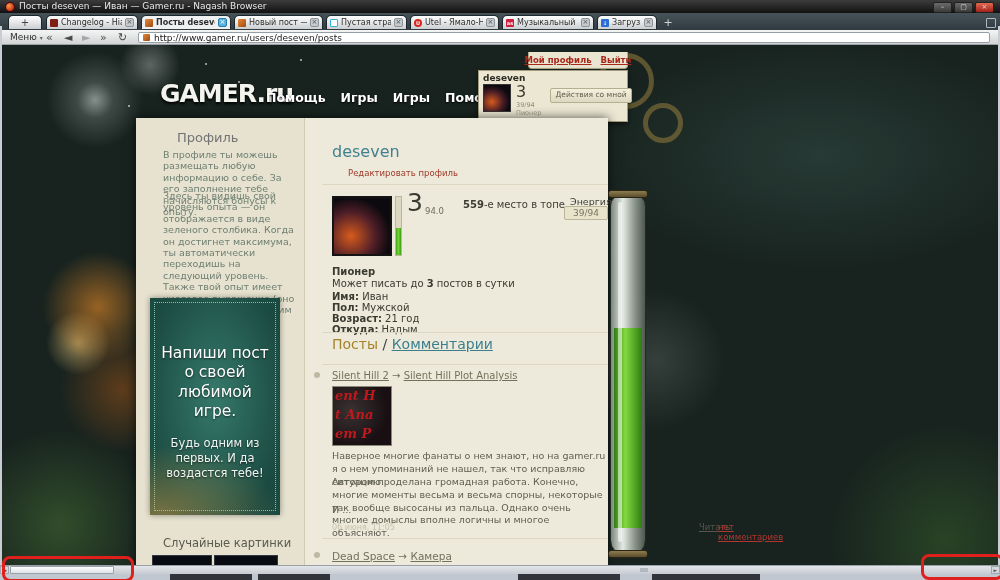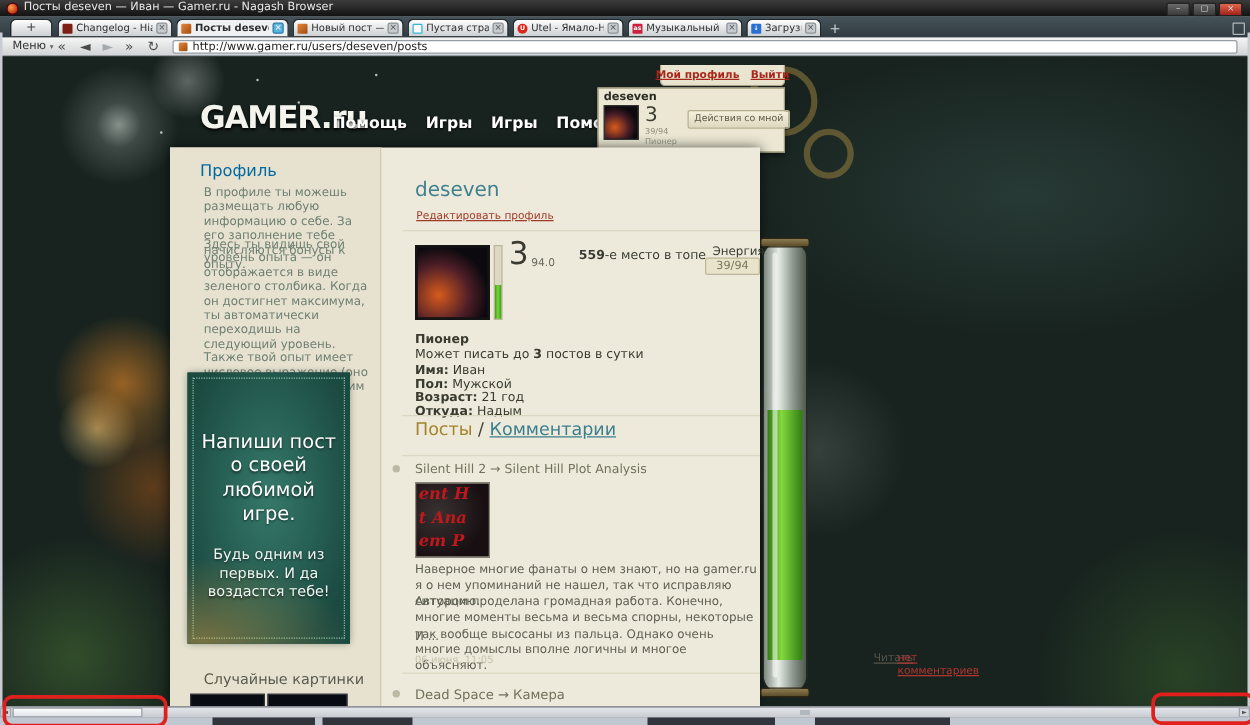--- a/index.html
+++ b/index.html
@@ -104,7 +104,7 @@
     box-shadow:0 0 10px rgba(0,0,0,.65);}
   .psidebar{position:absolute;left:0;top:0;width:169px;height:447px;background:#e6e2cf;
     border-right:1px solid #d0cab0;box-sizing:border-box;}
-  .sb-title{position:absolute;left:24px;top:12px;font-size:13px;color:#0369a1;}
+  .sb-title{position:absolute;left:41px;top:12px;font-size:13px;color:#737373;}
   .sb-p{position:absolute;left:27px;width:137px;font-size:9.5px;line-height:1.2;color:#6e7f72;}
   .banner{position:absolute;left:14px;top:180px;width:130px;height:217px;
     background:radial-gradient(ellipse at 50% 45%, #35796a, #1b4a41 78%),#1b4a41;

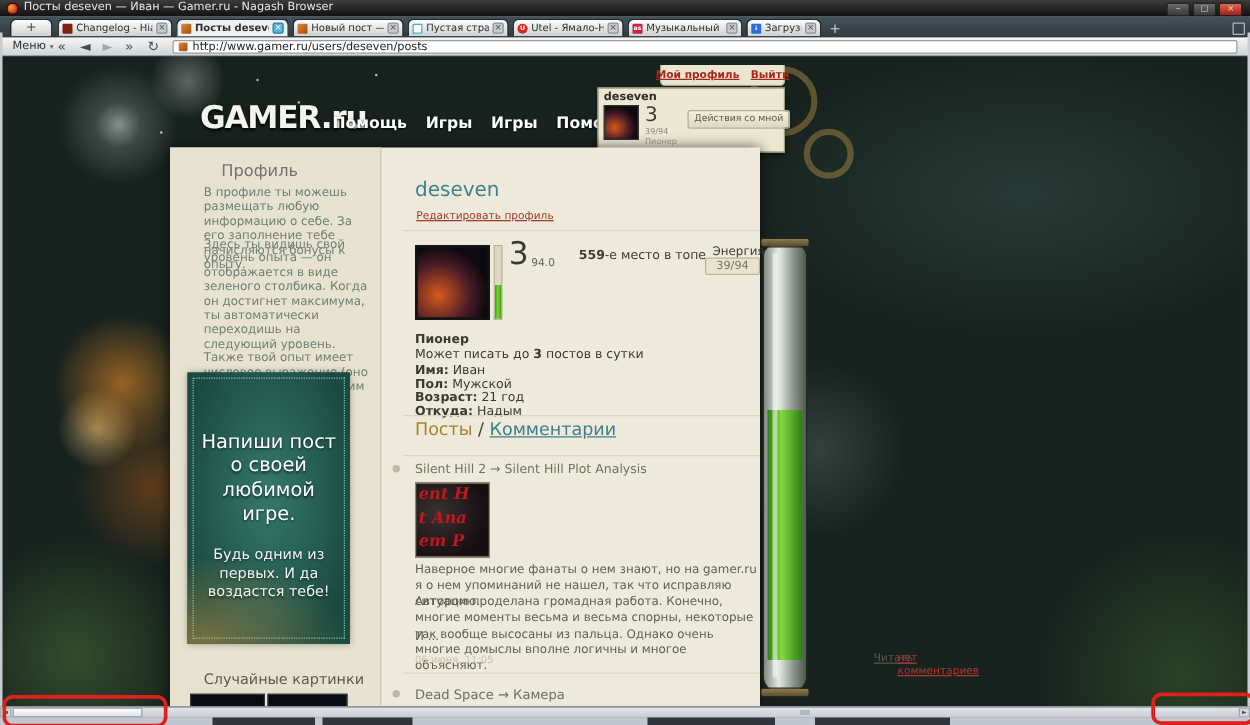--- a/index.html
+++ b/index.html
@@ -120,7 +120,7 @@
 
   .pmain{position:absolute;left:170px;top:0;width:302px;height:447px;}
   .h1{position:absolute;left:26px;top:24px;font-size:16px;color:#40808f;}
-  .edit-link{position:absolute;left:27px;top:50px;font-size:8.5px;color:#a03a2a;text-decoration:underline;}
+  .edit-link{position:absolute;left:42px;top:50px;font-size:8.5px;color:#a03a2a;}
   .hr{position:absolute;left:16px;width:286px;border-top:1px solid #dbd7c2;}
   .avatar-lg{position:absolute;left:26px;top:78px;width:60px;height:60px;border:2px solid #141414;
     background:#0c0a0e radial-gradient(ellipse at 30% 68%, rgba(225,95,30,.95), rgba(130,45,60,.55) 45%, transparent 72%);

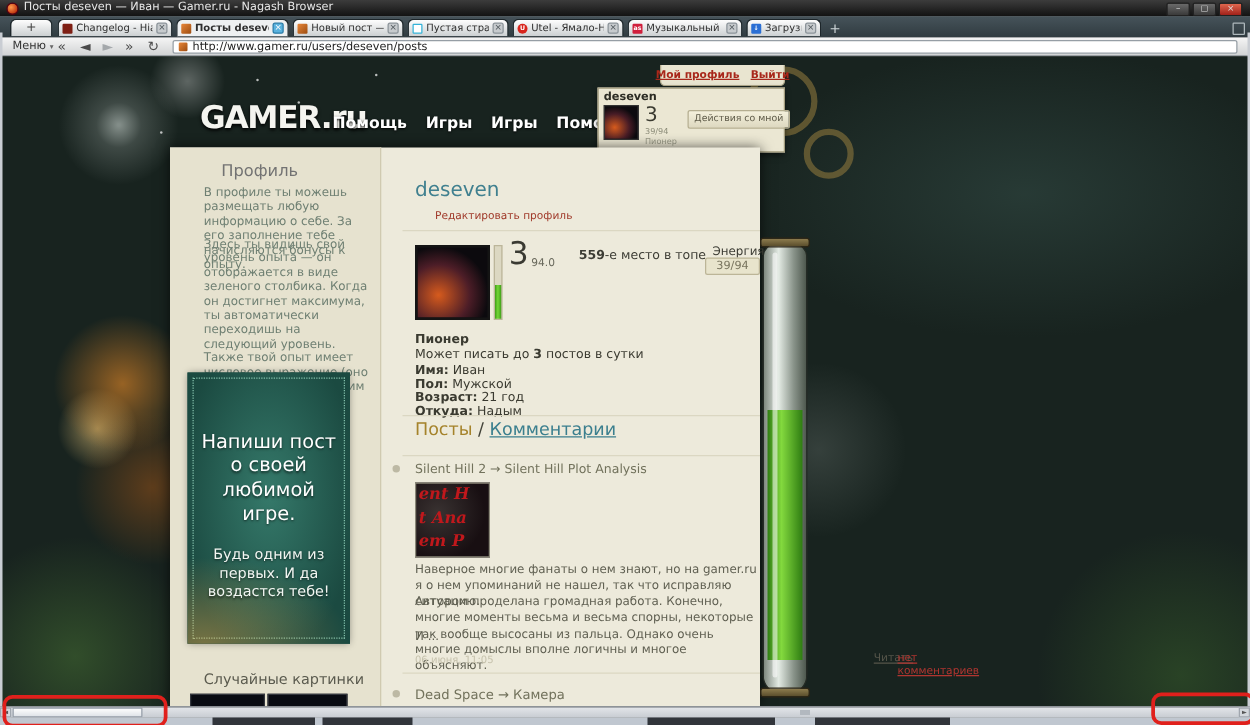--- a/index.html
+++ b/index.html
@@ -144,7 +144,7 @@
   .ctab-comments{color:#3b7f8e;text-decoration:underline;}
   .bullet{position:absolute;width:6px;height:6px;border-radius:50%;background:#bdb9a4;left:-18px;top:2px;}
   .post-head{position:absolute;left:26px;font-size:10px;color:#72725c;white-space:nowrap;}
-  .post-head .lnk{}
+  .post-head .lnk{text-decoration:underline;}
   .post-img{position:absolute;left:26px;top:268px;width:60px;height:60px;border:1px solid #8a8878;
     background:#180f12 radial-gradient(circle at 30% 40%, rgba(90,85,80,.5), transparent 70%);
     overflow:hidden;box-sizing:border-box;}

